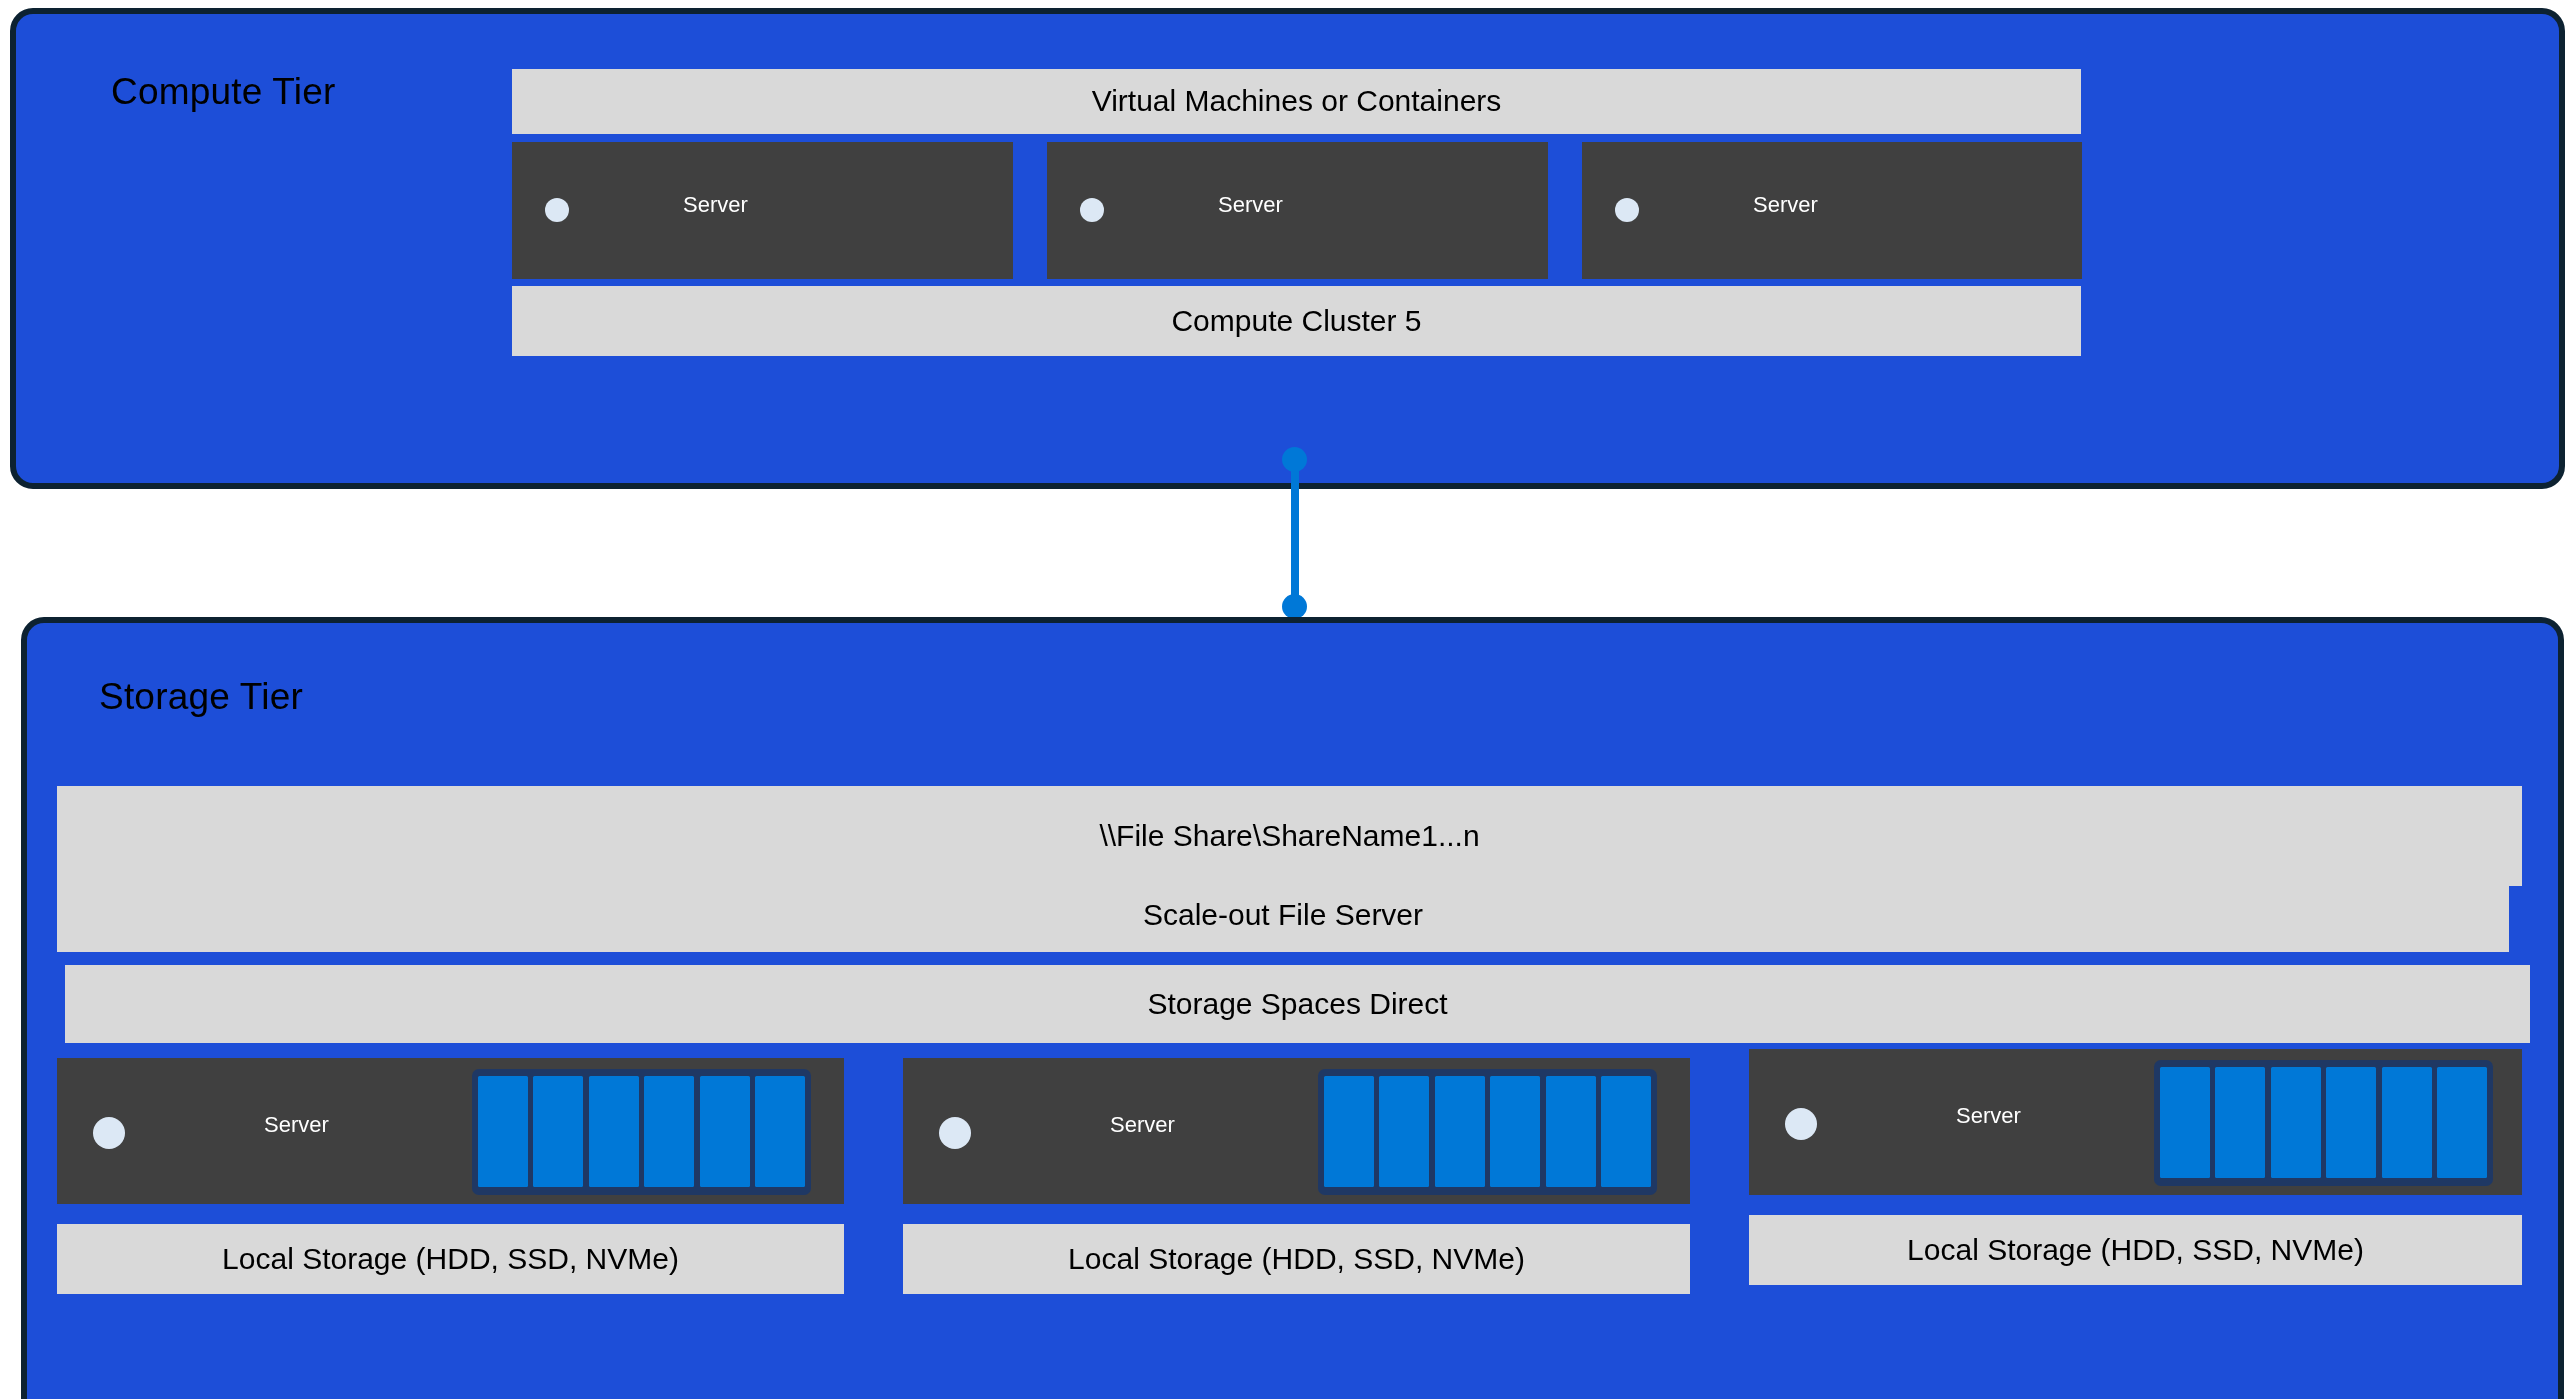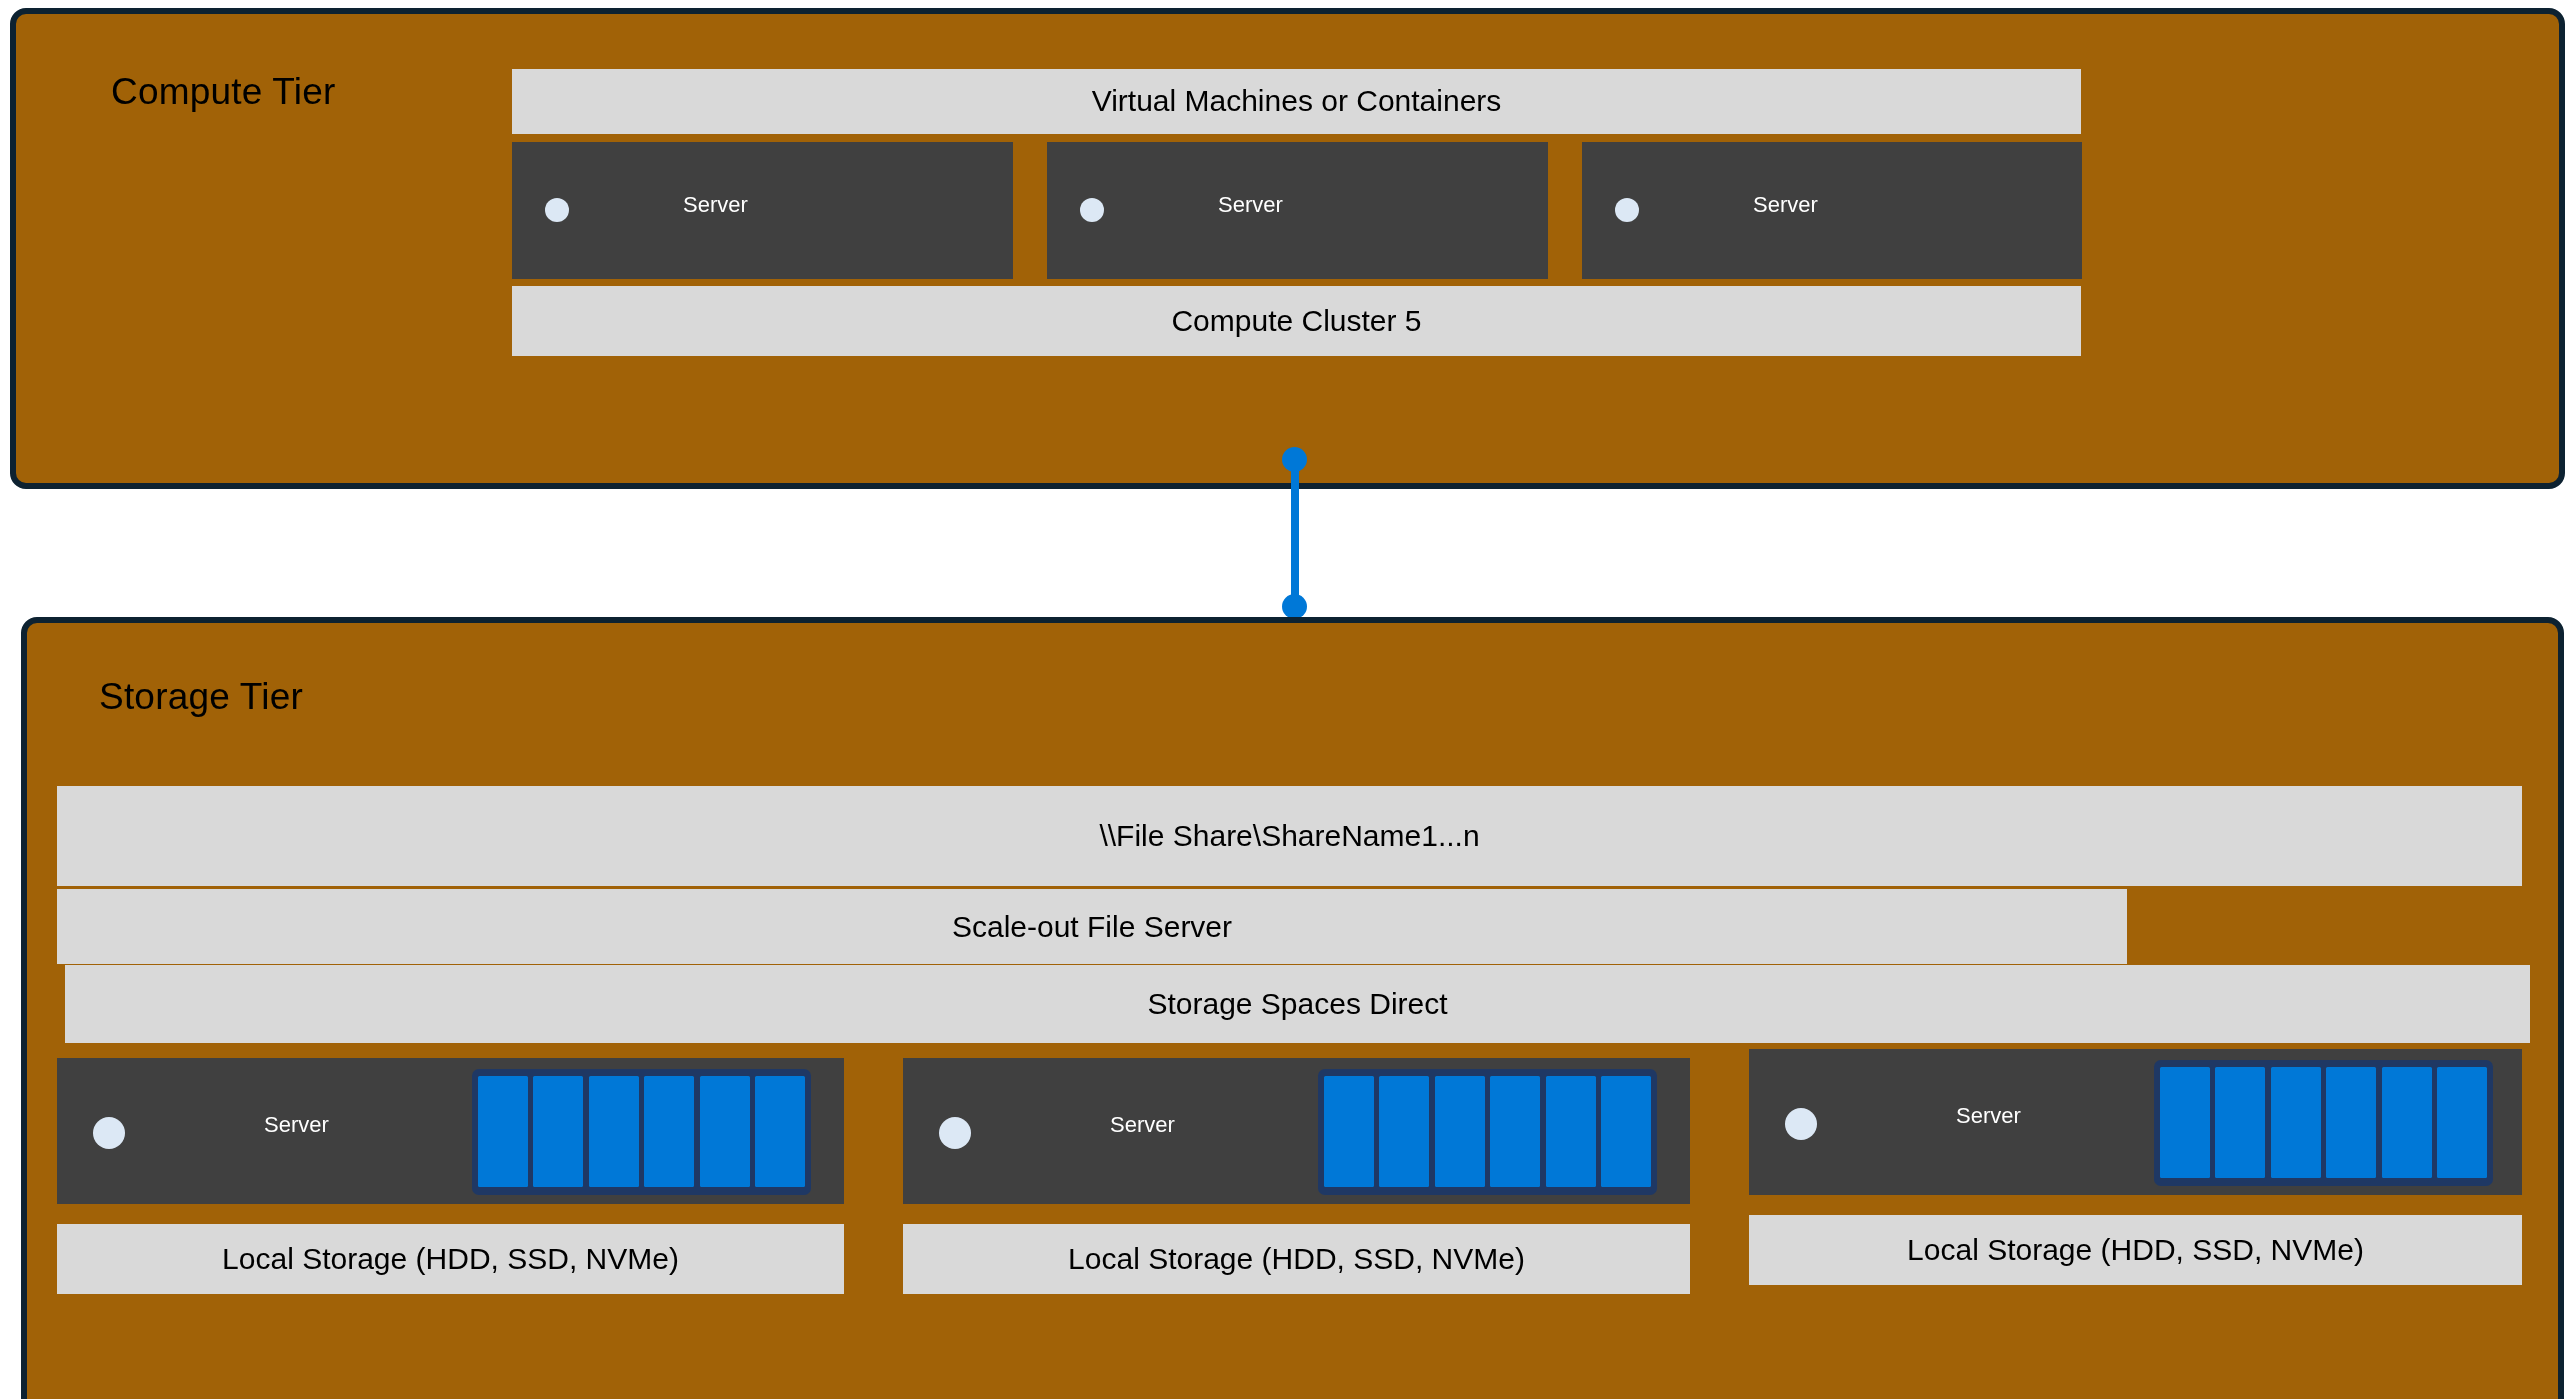--- a/index.html
+++ b/index.html
@@ -14,9 +14,9 @@
   
   .tier{
     position:absolute;
-    background:#a16207;
+    background:#1d4ed8;
     border:6.8px solid #0d2231;
-    border-radius:16px;
+    border-radius:23px;
     box-sizing:border-box;
   }
   #compute-tier{left:10px;top:7.6px;width:2555px;height:481px;}

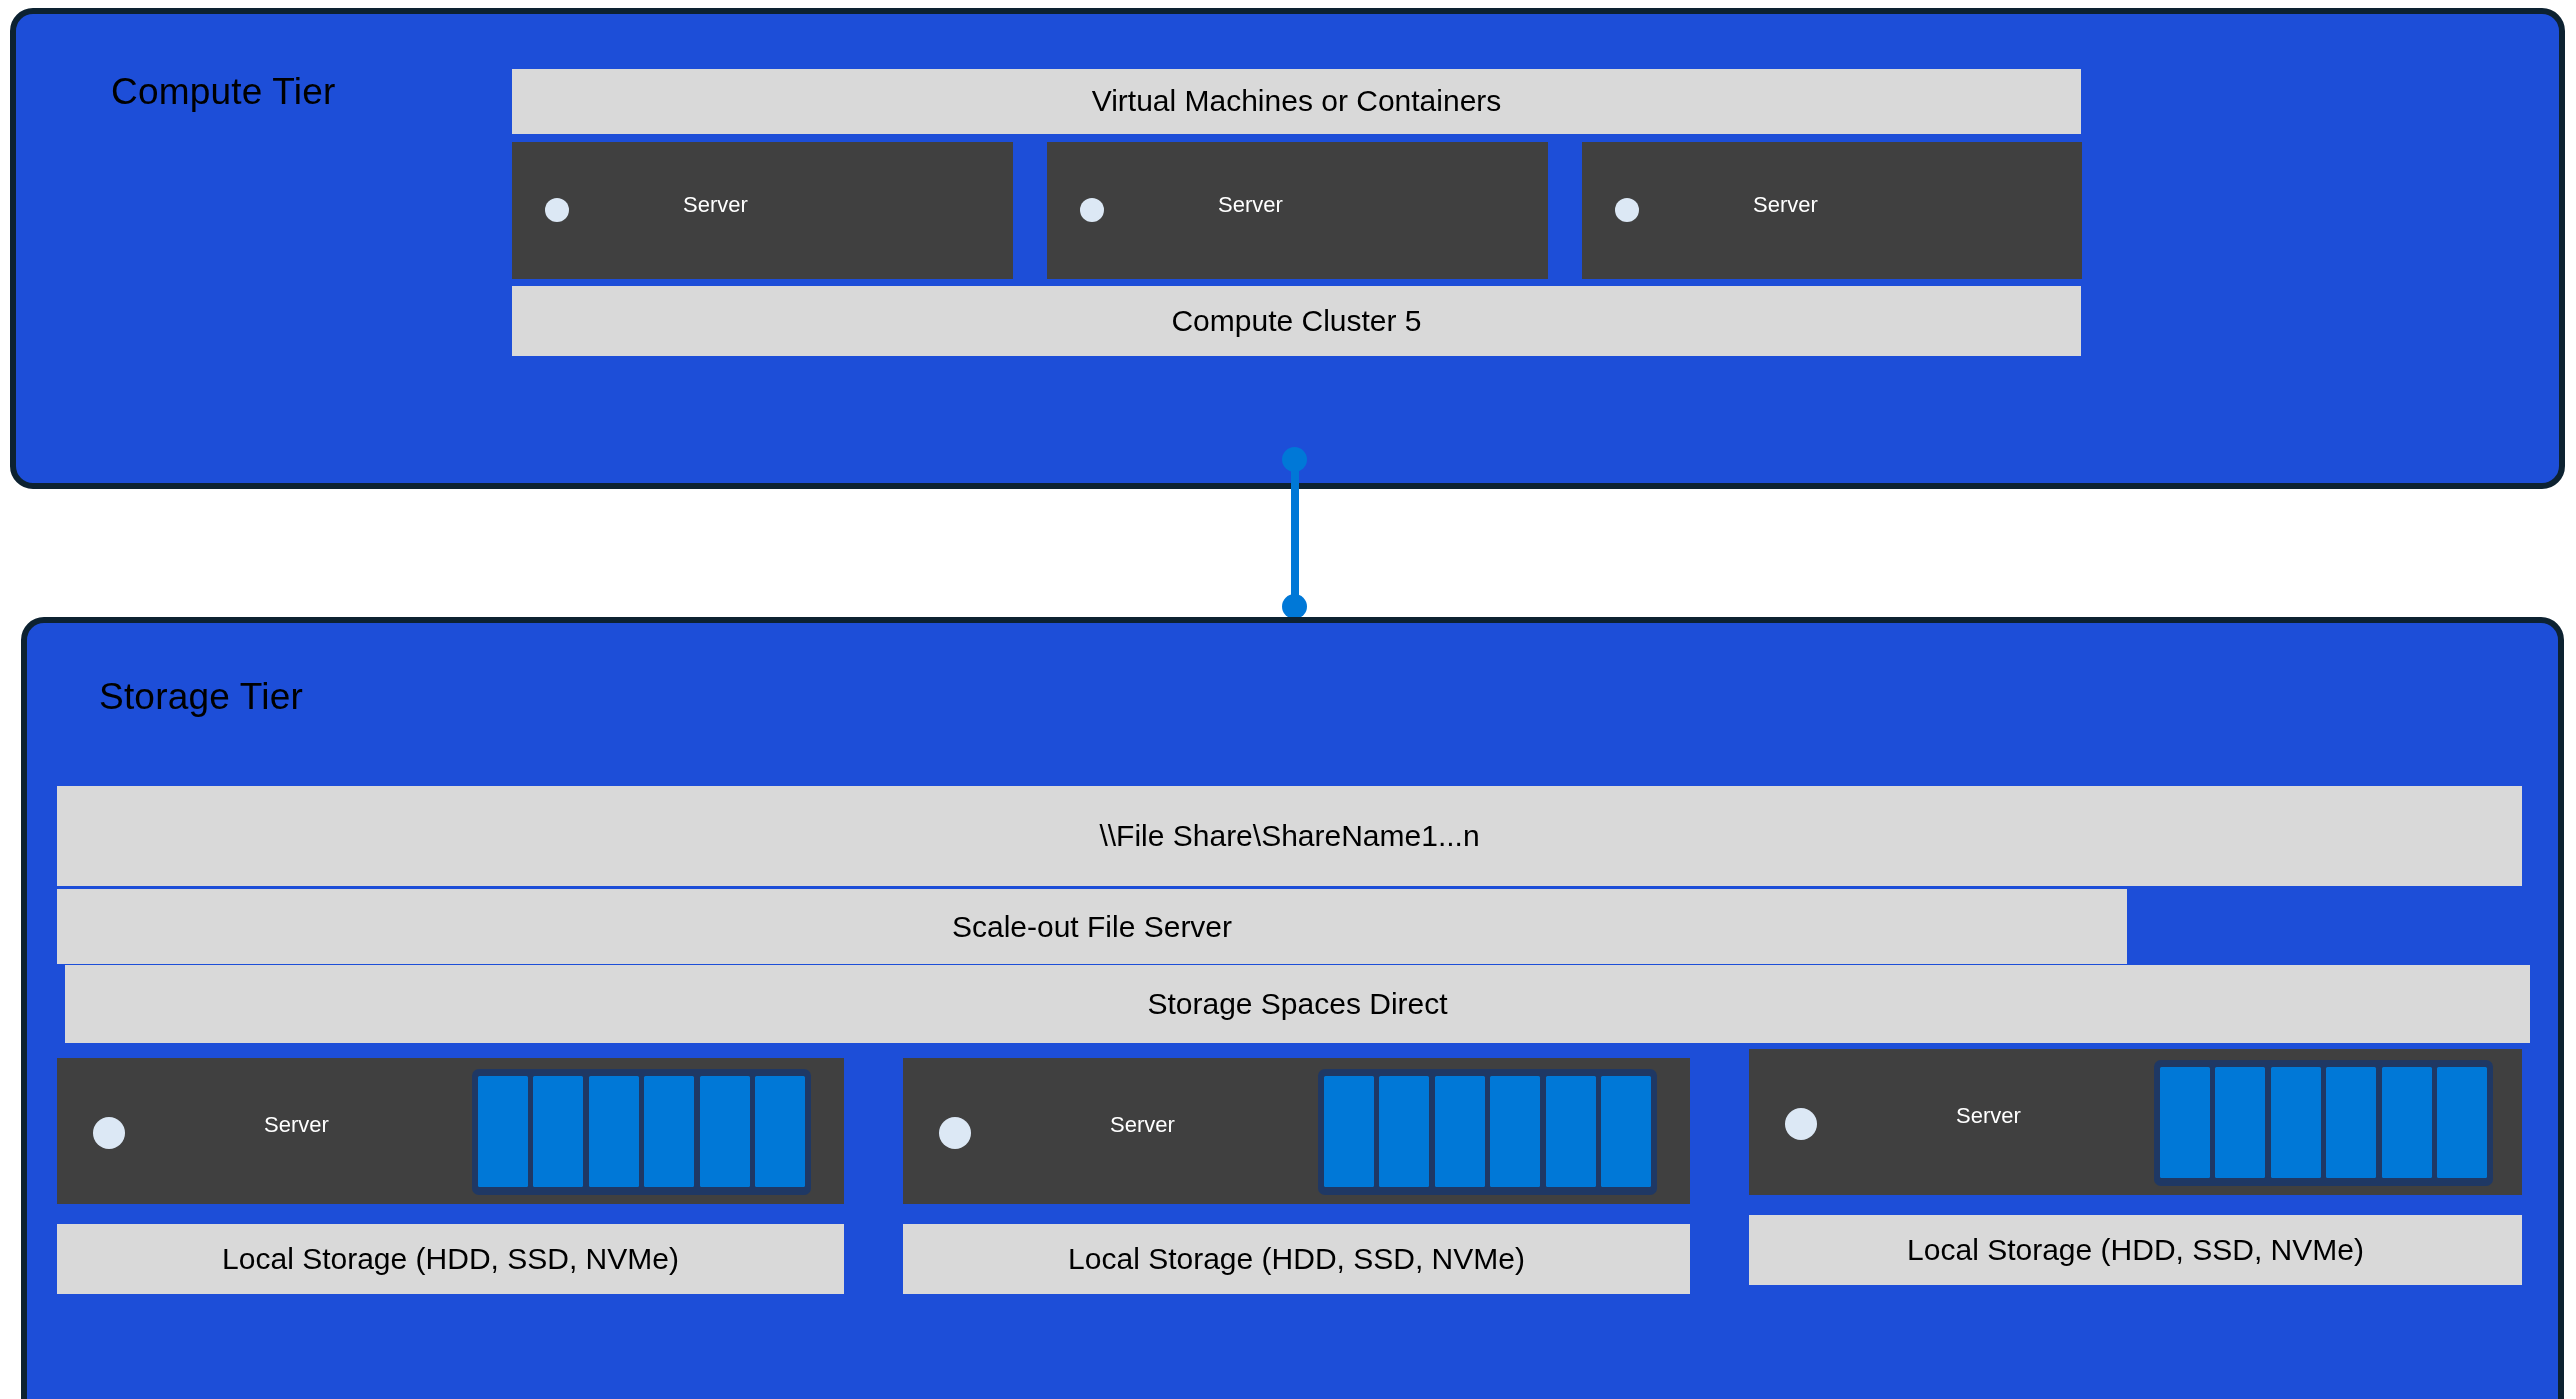--- a/index.html
+++ b/index.html
@@ -155,7 +155,7 @@
       <span class="band-label">\\File Share\ShareName1...n</span>
     </div>
 
-    <div class="band" id="storage-band-sofs" style="left:30px;top:266px;width:2070px;height:75px;">
+    <div class="band" id="storage-band-sofs" style="left:30px;top:254px;width:2452px;height:75px;">
       <span class="band-label">Scale-out File Server</span>
     </div>
 

